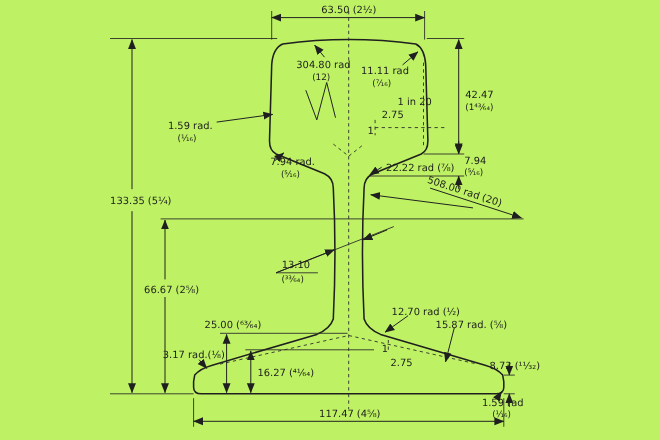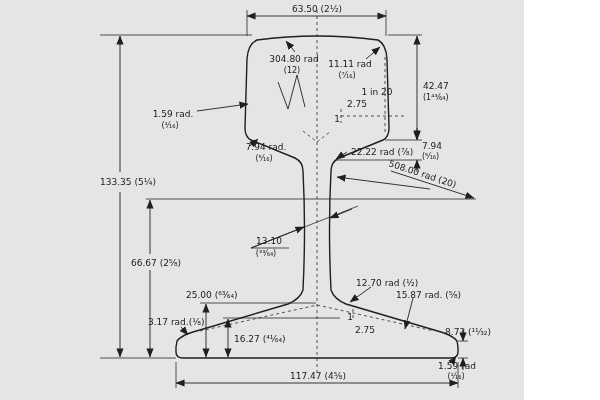--- a/index.html
+++ b/index.html
@@ -3,7 +3,7 @@
 <meta charset="utf-8">
 <style>
   html,body{margin:0;padding:0;background:#ffffff;}
-  .stage{position:relative;width:524px;height:400px;background:#e5e5e5;overflow:hidden;}
+  .stage{position:relative;width:600px;height:400px;background:#bef264;overflow:hidden;}
   svg{display:block;}
   svg text{font-family:"DejaVu Sans",sans-serif;font-size:9px;fill:#1b1b1b;}
   svg text.sm{font-size:8px;}

